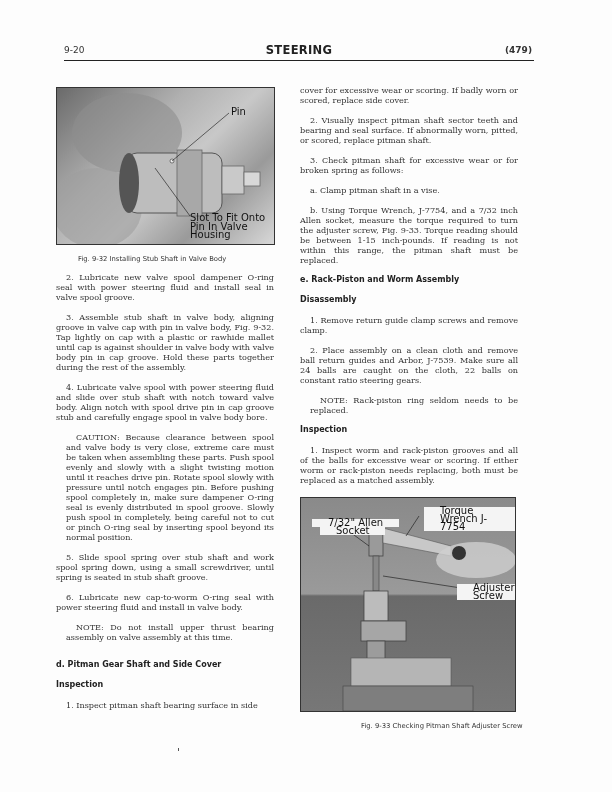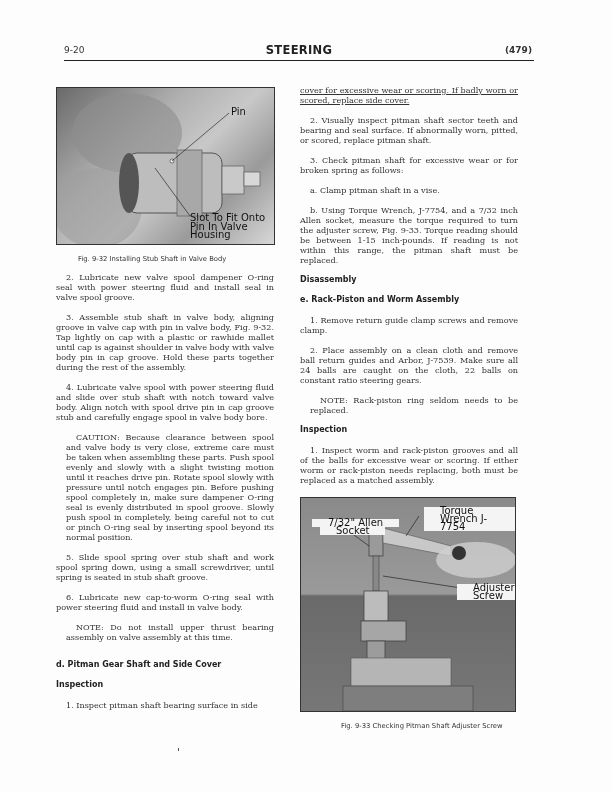--- a/index.html
+++ b/index.html
@@ -11,7 +11,7 @@
   .col { position:absolute; width:218px; font-family:"DejaVu Serif", serif; font-size:8.1px; line-height:10px; text-align:justify; color:#333; }
   .col p { margin:0 0 10px 0; text-indent:10px; }
   .col p.note { margin-left:10px; text-indent:10px; }
-  .col p.noindent { text-indent:0;text-decoration:underline; }
+  .col p.noindent { text-indent:0; }
   .col h3 { font-family:"DejaVu Sans", sans-serif; font-size:8px; font-weight:bold; margin:0 0 10px 0; color:#222; }
   .left { left:56px; top:272px; }
   .right { left:300px; top:85px; }

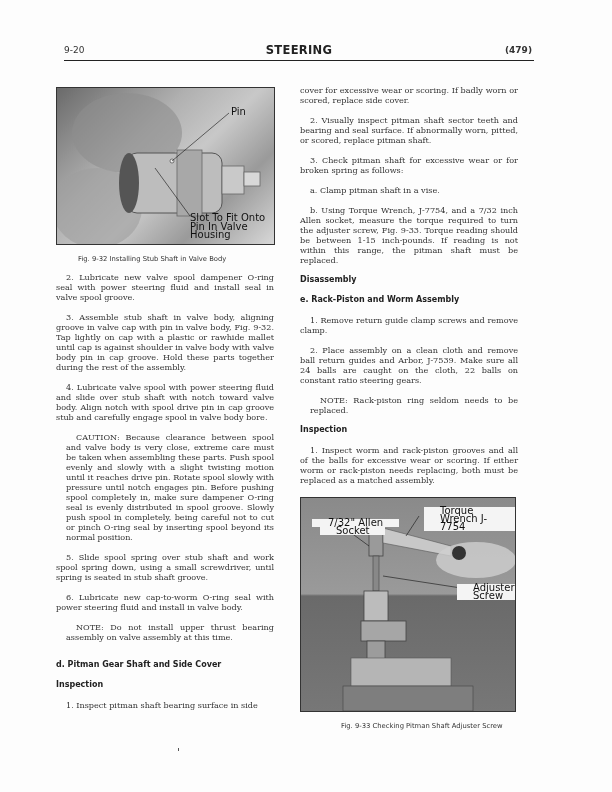--- a/index.html
+++ b/index.html
@@ -72,8 +72,8 @@
   <p>3. Check pitman shaft for excessive wear or for broken spring as follows:</p>
   <p>a. Clamp pitman shaft in a vise.</p>
   <p>b. Using Torque Wrench, J-7754, and a 7/32 inch Allen socket, measure the torque required to turn the adjuster screw, Fig. 9-33. Torque reading should be between 1-15 inch-pounds. If reading is not within this range, the pitman shaft must be replaced.</p>
+  <h3>e.  Rack-Piston and Worm Assembly</h3>
   <h3>Disassembly</h3>
-  <h3>e.  Rack-Piston and Worm Assembly</h3>
   <p>1. Remove return guide clamp screws and remove clamp.</p>
   <p>2. Place assembly on a clean cloth and remove ball return guides and Arbor, J-7539. Make sure all 24 balls are caught on the cloth, 22 balls on constant ratio steering gears.</p>
   <p class="note">NOTE:  Rack-piston ring seldom needs to be replaced.</p>

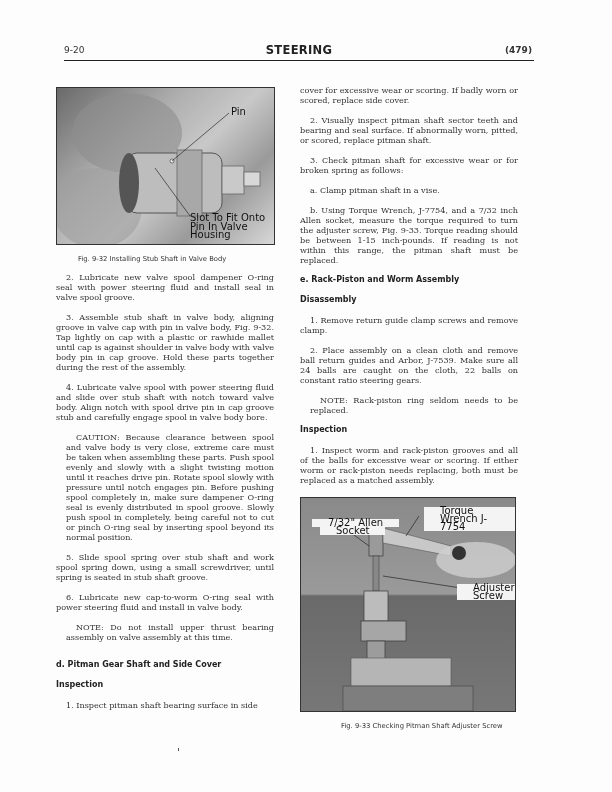--- a/index.html
+++ b/index.html
@@ -102,6 +102,6 @@
   <span class="label boxed" style="left:19px; top:29px;">Socket</span>
   <span class="label boxed" style="left:156px; top:86px;">Adjuster Screw</span>
 </div>
-<div class="caption" style="left:298px; top:722px;padding-left:43px;">Fig. 9-33   Checking Pitman Shaft Adjuster Screw</div>
+<div class="caption" style="left:318px; top:722px;padding-left:43px;">Fig. 9-33   Checking Pitman Shaft Adjuster Screw</div>
 
 </body></html>

